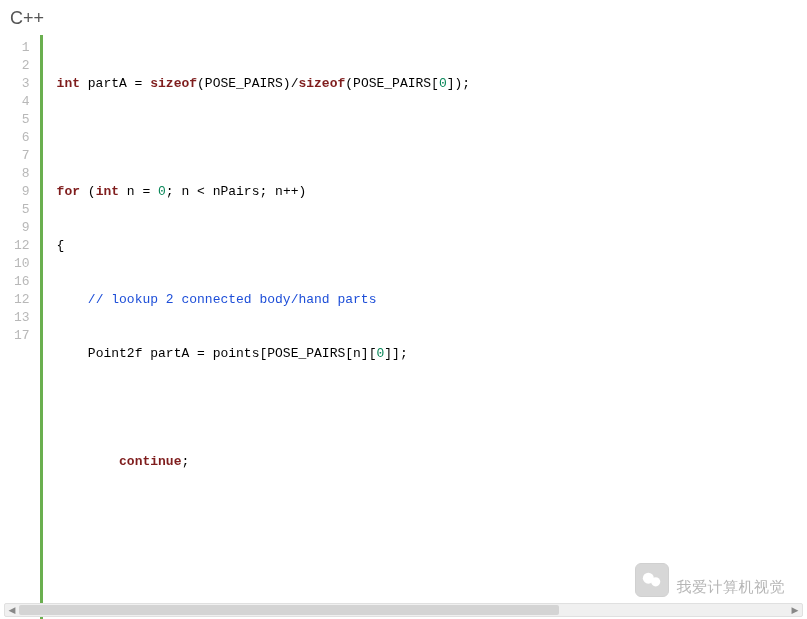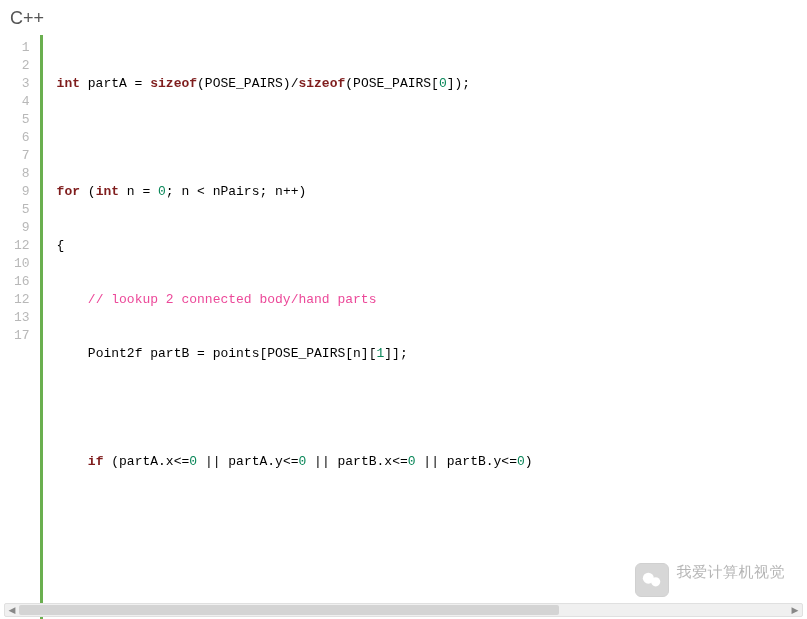--- a/index.html
+++ b/index.html
@@ -41,7 +41,7 @@
   .code-body .row { height: 18px; }
   .tok-kw   { color: #7f1d1d; font-weight: bold; }
   .tok-num  { color: #098658; }
-  .tok-cmt  { color: #ec4899; }
+  .tok-cmt  { color: #1d4ed8; }
   .scroll-track {
     position: absolute;
     left: 4px; right: 4px; bottom: 2px;

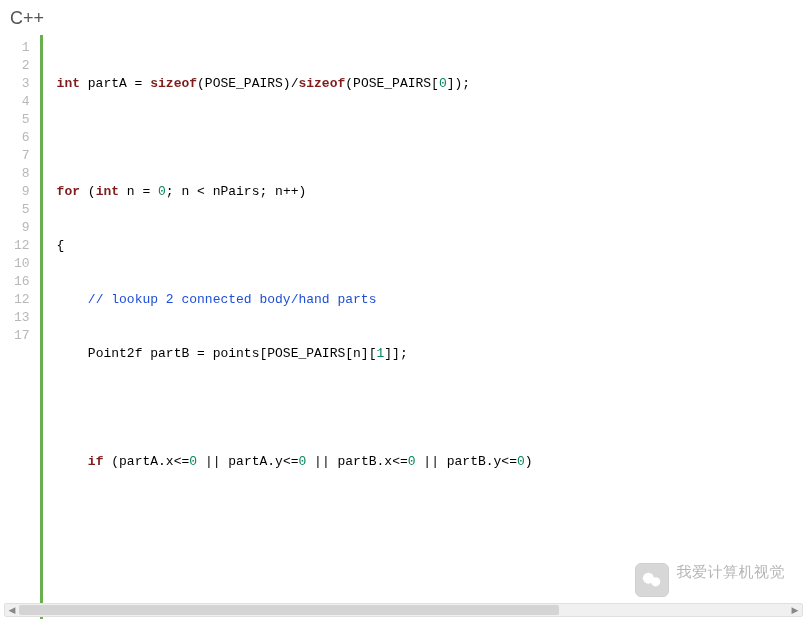--- a/index.html
+++ b/index.html
@@ -116,6 +116,7 @@
     <div class="row"><span class="tok-kw">for</span><span> (</span><span class="tok-kw">int</span><span> n = </span><span class="tok-num">0</span><span>; n &lt; nPairs; n++)</span></div>
     <div class="row"><span>{</span></div>
     <div class="row">    <span class="tok-cmt">// lookup 2 connected body/hand parts</span></div>
+    <div class="row">    <span>Point2f partA = points[POSE_PAIRS[n][</span><span class="tok-num">0</span><span>]];</span></div>
     <div class="row">    <span>Point2f partB = points[POSE_PAIRS[n][</span><span class="tok-num">1</span><span>]];</span></div>
     <div class="row"></div>
     <div class="row">    <span class="tok-kw">if</span><span> (partA.x&lt;=</span><span class="tok-num">0</span><span> || partA.y&lt;=</span><span class="tok-num">0</span><span> || partB.x&lt;=</span><span class="tok-num">0</span><span> || partB.y&lt;=</span><span class="tok-num">0</span><span>)</span></div>

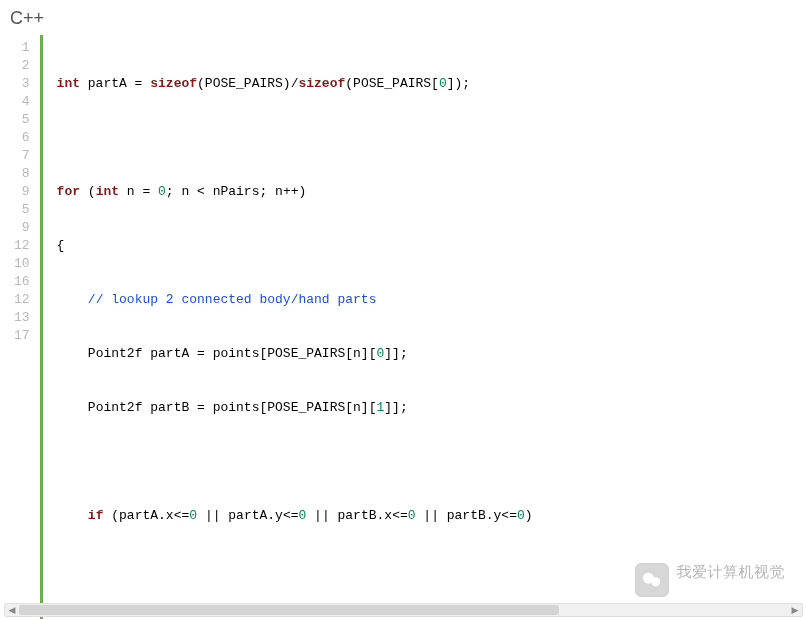--- a/index.html
+++ b/index.html
@@ -117,7 +117,6 @@
     <div class="row"><span>{</span></div>
     <div class="row">    <span class="tok-cmt">// lookup 2 connected body/hand parts</span></div>
     <div class="row">    <span>Point2f partA = points[POSE_PAIRS[n][</span><span class="tok-num">0</span><span>]];</span></div>
-    <div class="row">    <span>Point2f partB = points[POSE_PAIRS[n][</span><span class="tok-num">1</span><span>]];</span></div>
     <div class="row"></div>
     <div class="row">    <span class="tok-kw">if</span><span> (partA.x&lt;=</span><span class="tok-num">0</span><span> || partA.y&lt;=</span><span class="tok-num">0</span><span> || partB.x&lt;=</span><span class="tok-num">0</span><span> || partB.y&lt;=</span><span class="tok-num">0</span><span>)</span></div>
     <div class="row"></div>

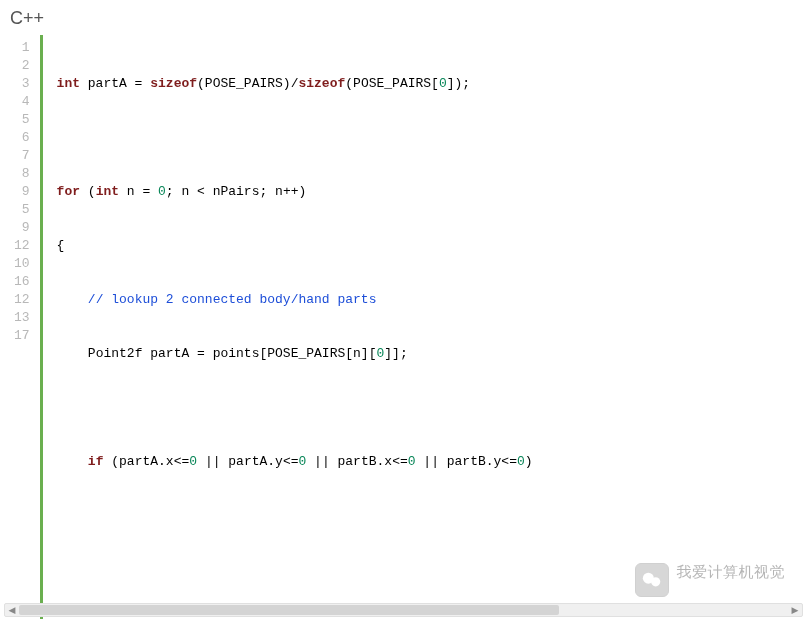--- a/index.html
+++ b/index.html
@@ -118,7 +118,6 @@
     <div class="row">    <span class="tok-cmt">// lookup 2 connected body/hand parts</span></div>
     <div class="row">    <span>Point2f partA = points[POSE_PAIRS[n][</span><span class="tok-num">0</span><span>]];</span></div>
     <div class="row"></div>
-    <div class="row">    <span class="tok-kw">if</span><span> (partA.x&lt;=</span><span class="tok-num">0</span><span> || partA.y&lt;=</span><span class="tok-num">0</span><span> || partB.x&lt;=</span><span class="tok-num">0</span><span> || partB.y&lt;=</span><span class="tok-num">0</span><span>)</span></div>
     <div class="row"></div>
     
     

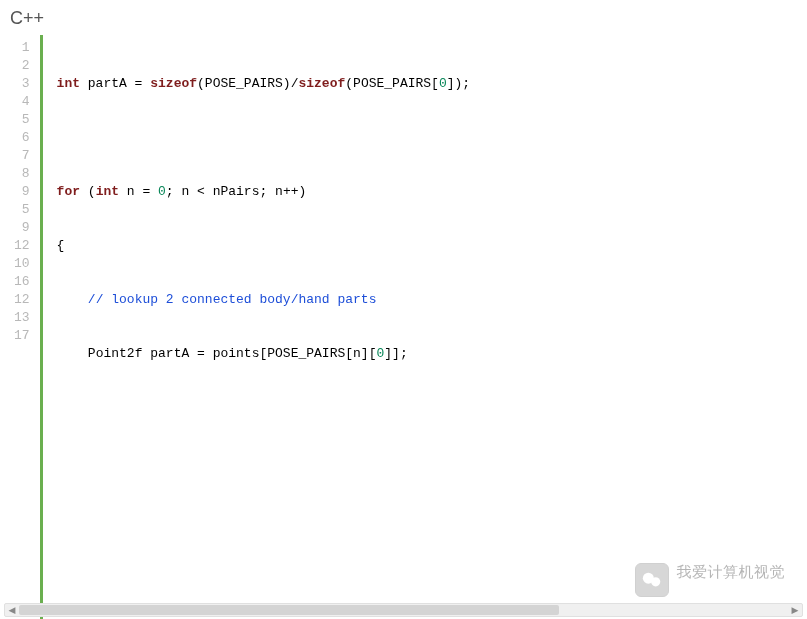--- a/index.html
+++ b/index.html
@@ -118,6 +118,7 @@
     <div class="row">    <span class="tok-cmt">// lookup 2 connected body/hand parts</span></div>
     <div class="row">    <span>Point2f partA = points[POSE_PAIRS[n][</span><span class="tok-num">0</span><span>]];</span></div>
     <div class="row"></div>
+    <div class="row">        <span class="tok-kw">continue</span><span>;</span></div>
     <div class="row"></div>
     
     

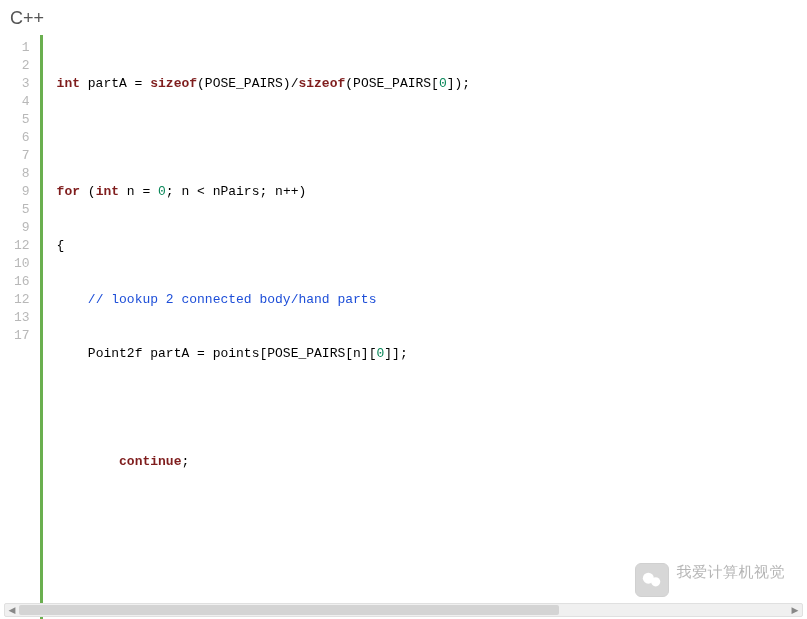--- a/index.html
+++ b/index.html
@@ -71,7 +71,7 @@
     right: 22px;
     bottom: 22px;
     display: flex;
-    align-items: flex-start;
+    align-items: flex-end;
     gap: 8px;
     opacity: 0.55;
     color: #7a7a7a;

